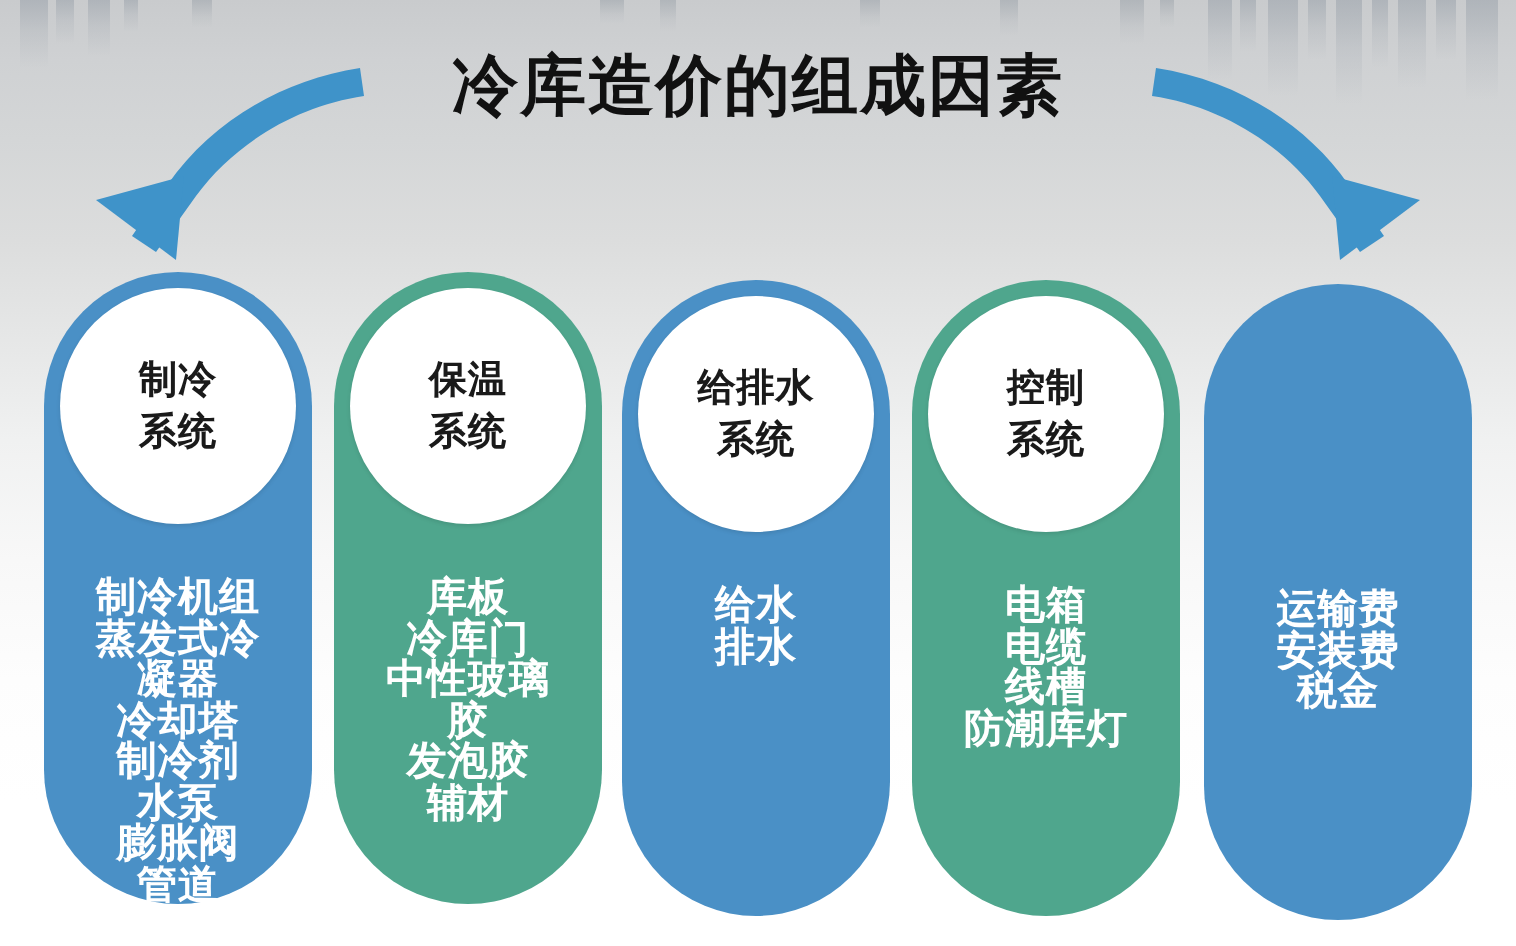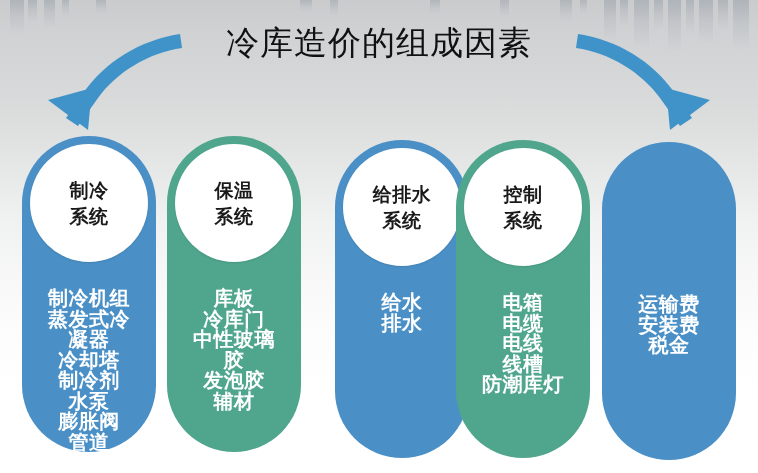--- a/index.html
+++ b/index.html
@@ -49,7 +49,7 @@
     width: 758px;
     text-align: center;
     font-size: 33px;
-    font-weight: normal;
+    font-weight: bold;
     color: #111111;
     letter-spacing: 1px;
     line-height: 42px;

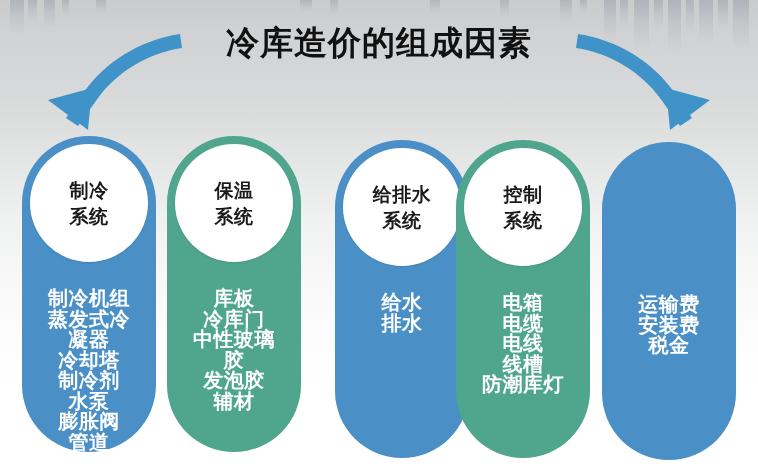--- a/index.html
+++ b/index.html
@@ -204,7 +204,7 @@
     </div>
   </div>
 
-  <div class="pill blue" style="left:311px; top:140px; height:318px;margin-left:24px;">
+  <div class="pill blue" style="left:311px; top:140px; height:318px;">
     <div class="pill-head">
       <div class="pill-head-text">
         <span class="ln">给排水</span>

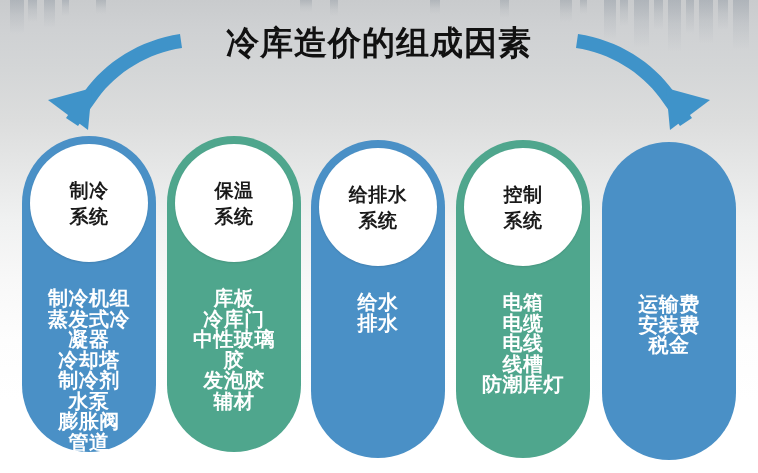--- a/index.html
+++ b/index.html
@@ -227,7 +227,6 @@
     <div class="pill-items">
       <span class="item">电箱</span>
       <span class="item">电缆</span>
-      <span class="item">电线</span>
       <span class="item">线槽</span>
       <span class="item">防潮库灯</span>
     </div>

